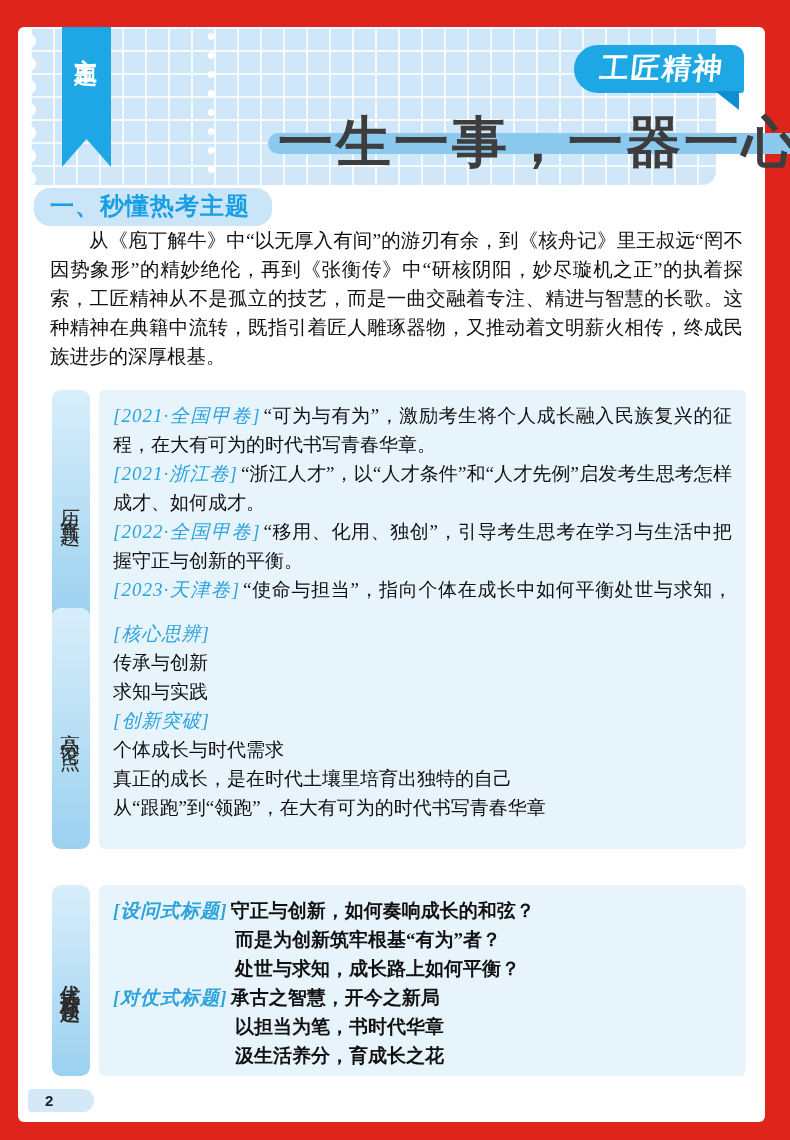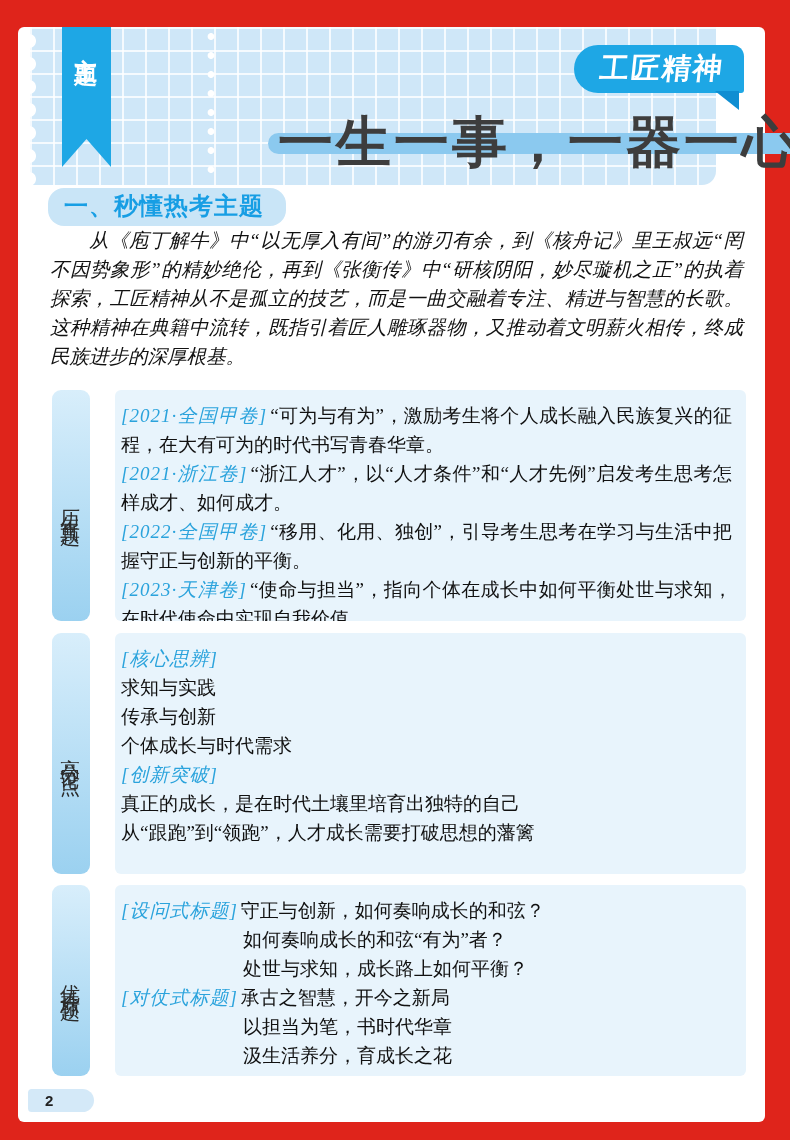--- a/index.html
+++ b/index.html
@@ -68,7 +68,7 @@
   }
   
   .section-heading {
-    position:absolute; left:30px; top:161px;
+    position:absolute; left:16px; top:161px;
     background:#c9e5f7; border-radius:16px; padding:2px 22px 4px 16px;
   }
   .section-heading span {

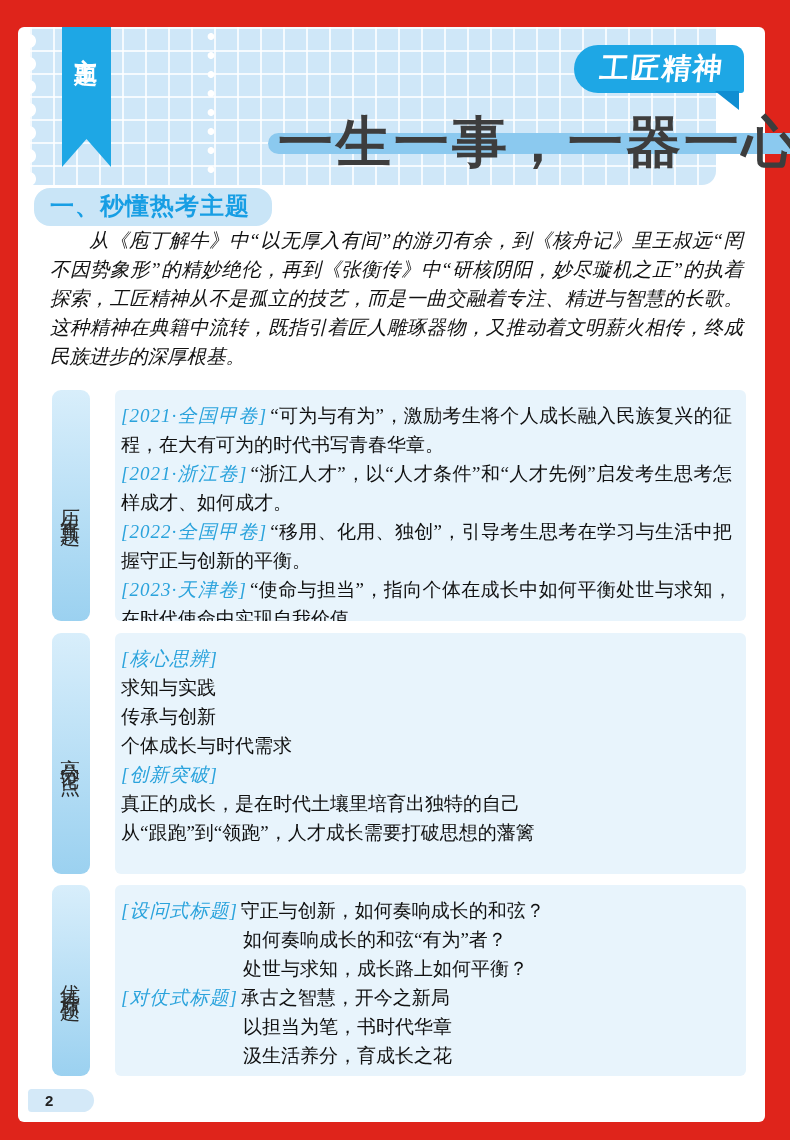--- a/index.html
+++ b/index.html
@@ -79,7 +79,7 @@
     position:absolute; left:32px; top:199px; width:693px;
     font-family:"Liberation Serif", "DejaVu Serif", serif;
     font-size:19.5px; line-height:29px; color:#111;
-    text-align:justify; text-indent:2em;font-style:italic;
+    text-align:justify; text-indent:2em;
   }
   
   .box { position:absolute; left:34px; width:694px; display:flex; align-items:stretch; }

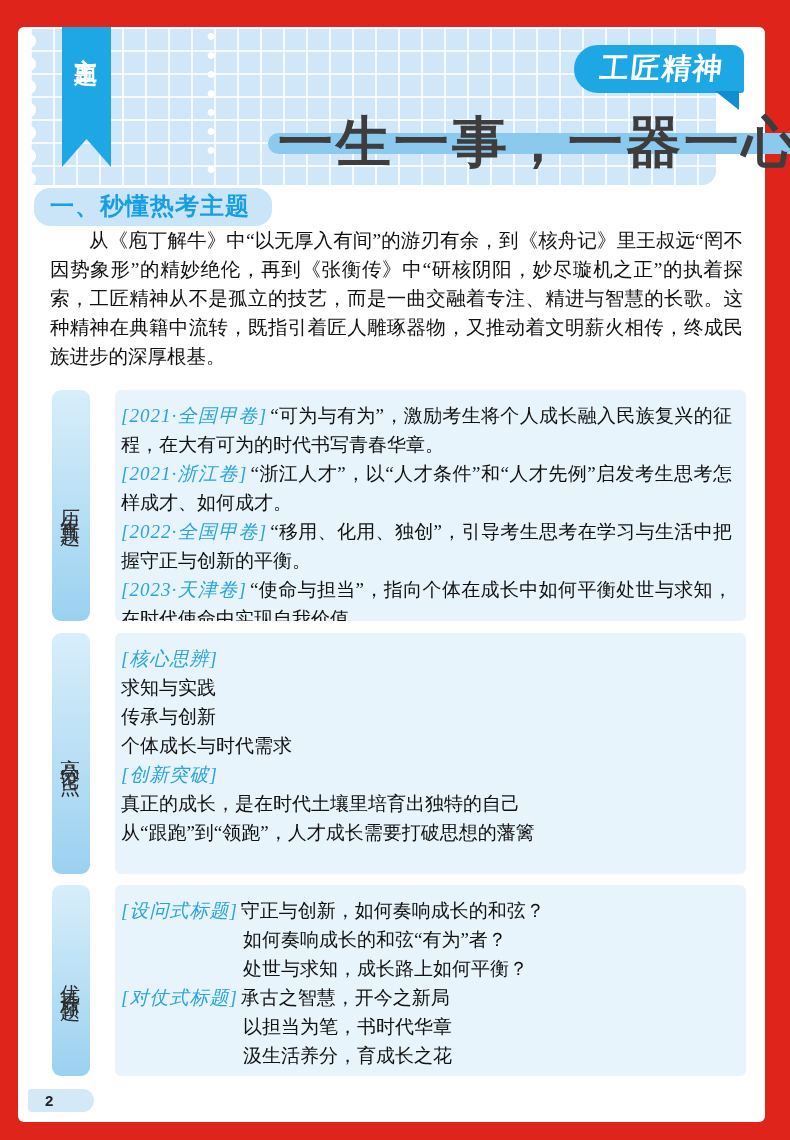--- a/index.html
+++ b/index.html
@@ -96,8 +96,8 @@
     font-size:20px; color:#2b2b2b; letter-spacing:6px; white-space:nowrap;
   }
   .box-content {
-    flex:1; margin-left:25px; background:#e8f4fc; border-radius:6px;
-    padding:11px 14px 10px 6px;
+    flex:1; margin-left:9px; background:#e8f4fc; border-radius:6px;
+    padding:11px 14px 10px 14px;
     font-family:"Liberation Serif", "DejaVu Serif", serif;
     font-size:19px; line-height:29px; color:#111; overflow:hidden;
   }

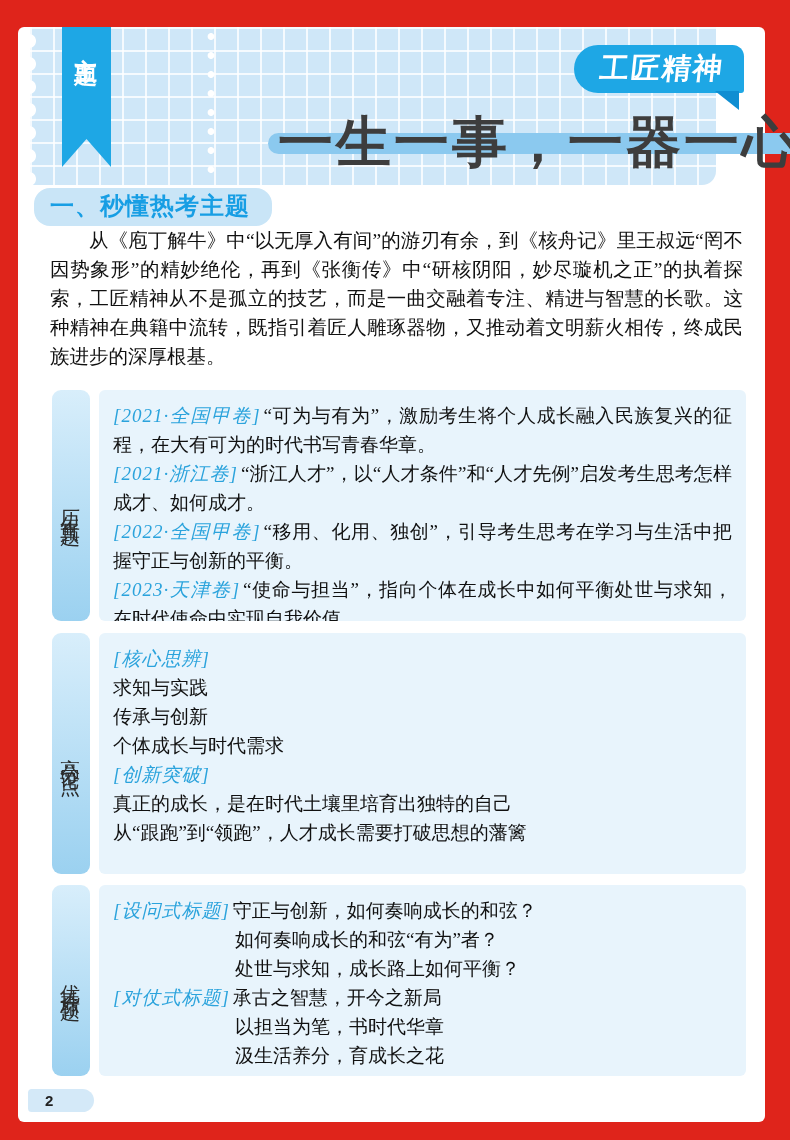--- a/index.html
+++ b/index.html
@@ -84,7 +84,7 @@
   
   .box { position:absolute; left:34px; width:694px; display:flex; align-items:stretch; }
   .box-past   { top:363px; height:231px; }
-  .box-points { top:606px; height:241px; }
+  .box-points { top:581px; height:241px; }
   .box-titles { top:858px; height:191px; }
   .tab {
     width:38px; flex:0 0 38px; border-radius:9px;

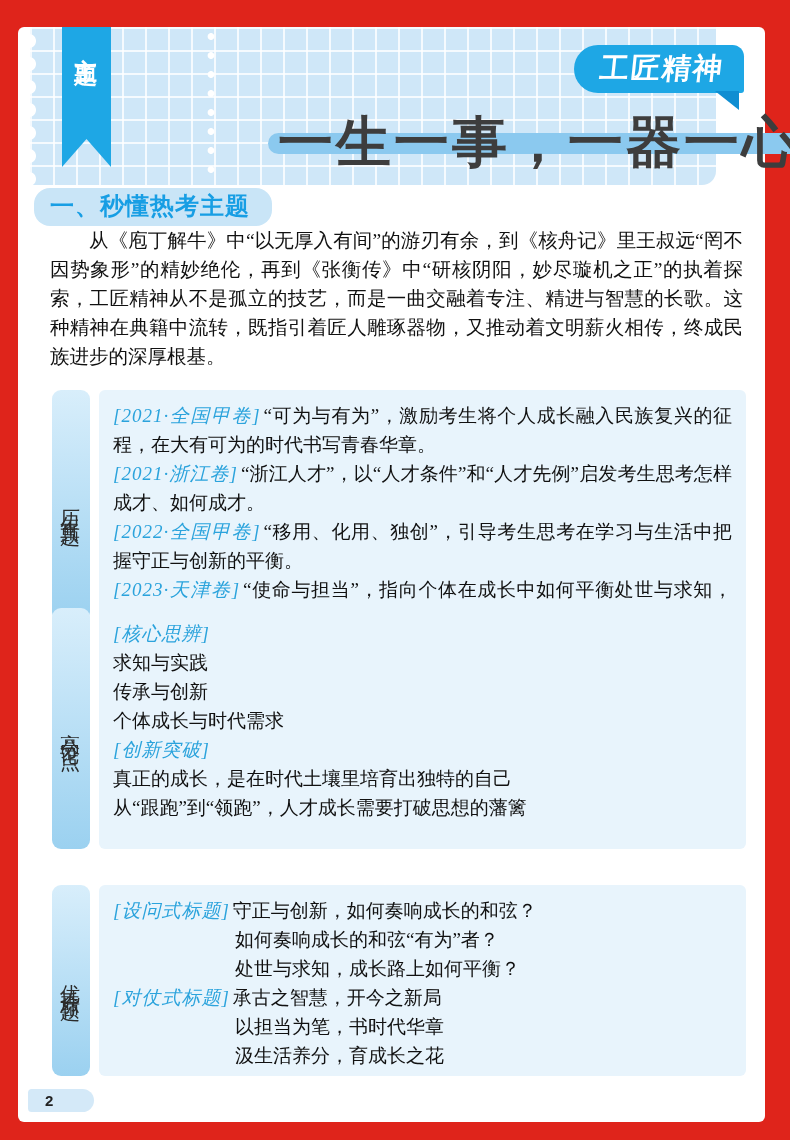--- a/index.html
+++ b/index.html
@@ -161,8 +161,8 @@
     </div>
     <div class="box-content">
       <p><span class="lbl">[核心思辨]</span></p>
+      <p>传承与创新</p>
       <p>求知与实践</p>
-      <p>传承与创新</p>
       <p>个体成长与时代需求</p>
       <p><span class="lbl">[创新突破]</span></p>
       <p>真正的成长，是在时代土壤里培育出独特的自己</p>

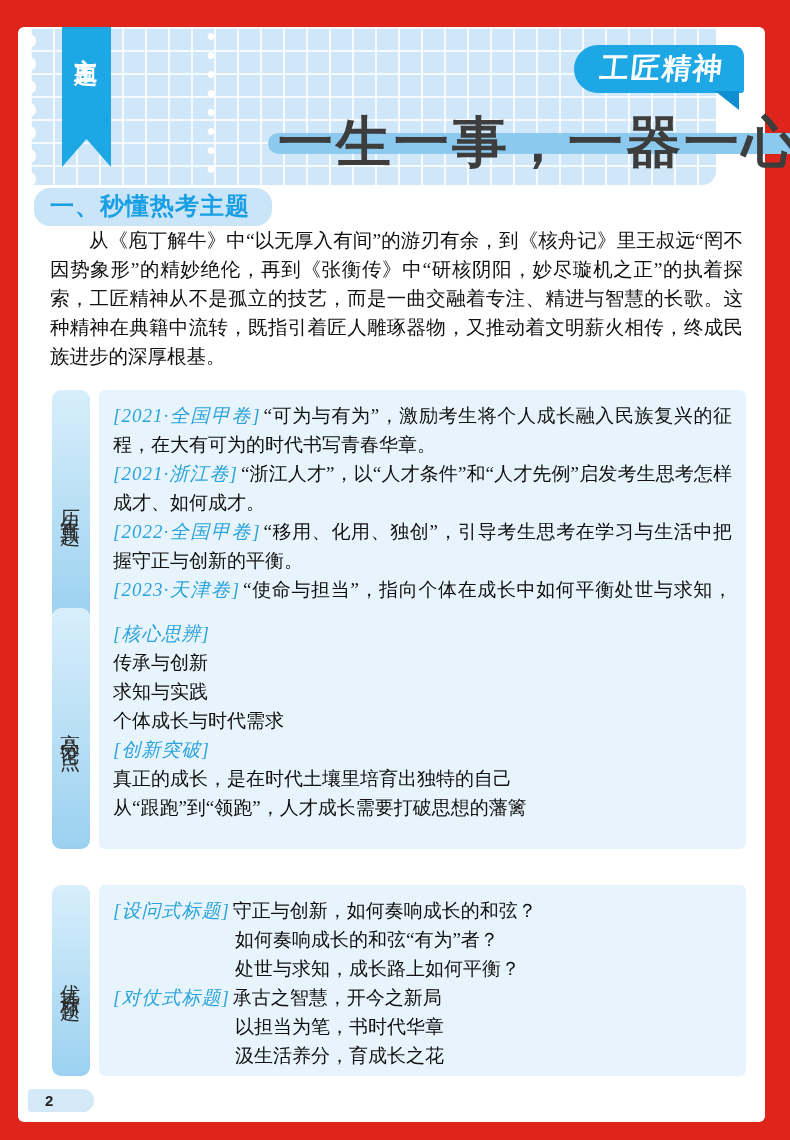--- a/index.html
+++ b/index.html
@@ -163,8 +163,8 @@
       <p><span class="lbl">[核心思辨]</span></p>
       <p>传承与创新</p>
       <p>求知与实践</p>
+      <p><span class="lbl">[创新突破]</span></p>
       <p>个体成长与时代需求</p>
-      <p><span class="lbl">[创新突破]</span></p>
       <p>真正的成长，是在时代土壤里培育出独特的自己</p>
       <p>从“跟跑”到“领跑”，人才成长需要打破思想的藩篱</p>
     </div>

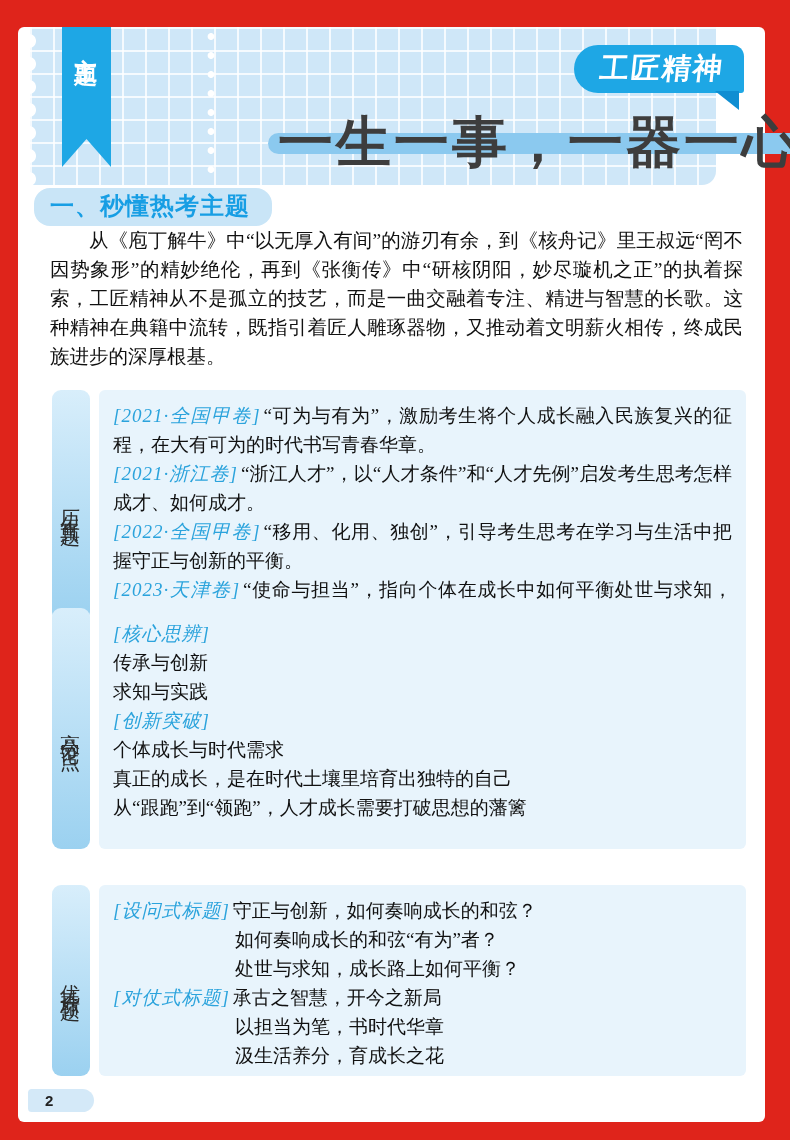--- a/index.html
+++ b/index.html
@@ -166,7 +166,7 @@
       <p><span class="lbl">[创新突破]</span></p>
       <p>个体成长与时代需求</p>
       <p>真正的成长，是在时代土壤里培育出独特的自己</p>
-      <p>从“跟跑”到“领跑”，人才成长需要打破思想的藩篱</p>
+      <p>从“跟跑”到“领跑”，在大有可为的时代书写青春华章</p>
     </div>
   </div>
 

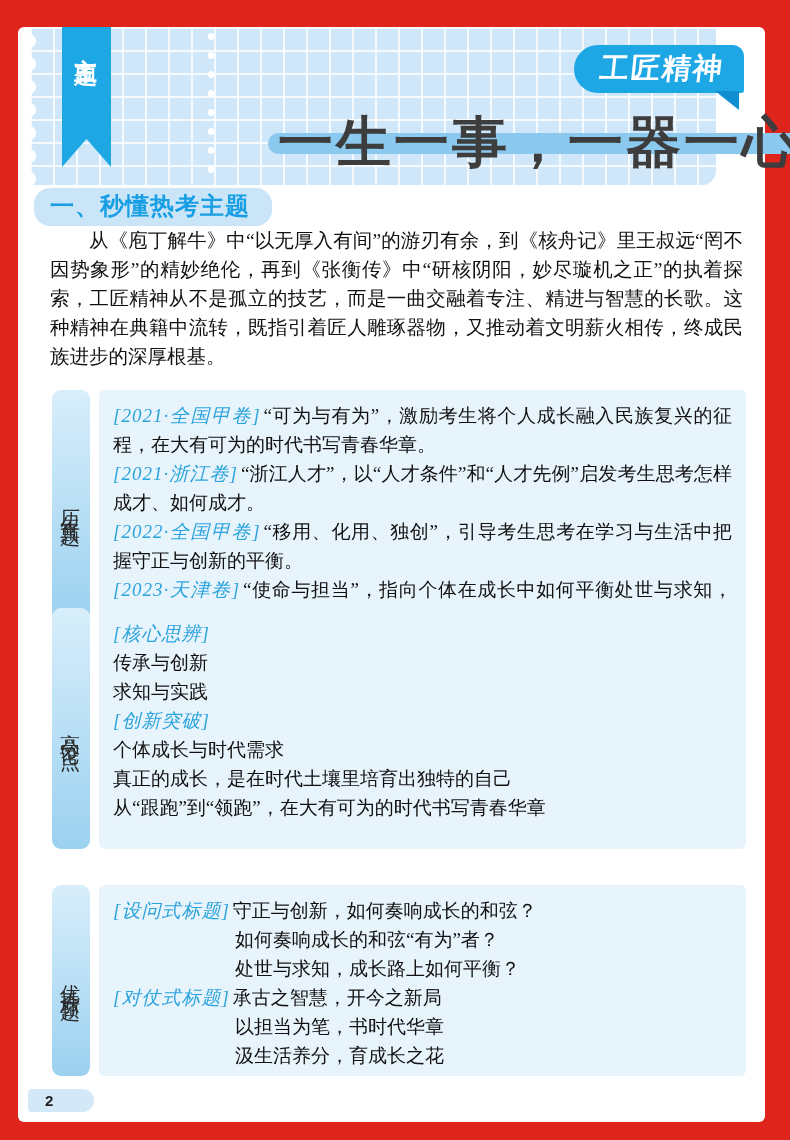--- a/index.html
+++ b/index.html
@@ -85,7 +85,7 @@
   .box { position:absolute; left:34px; width:694px; display:flex; align-items:stretch; }
   .box-past   { top:363px; height:231px; }
   .box-points { top:581px; height:241px; }
-  .box-titles { top:858px; height:191px; }
+  .box-titles { top:858px; height:191px;font-weight:bold; }
   .tab {
     width:38px; flex:0 0 38px; border-radius:9px;
     background:linear-gradient(#d8eefb, #9bd1f0);

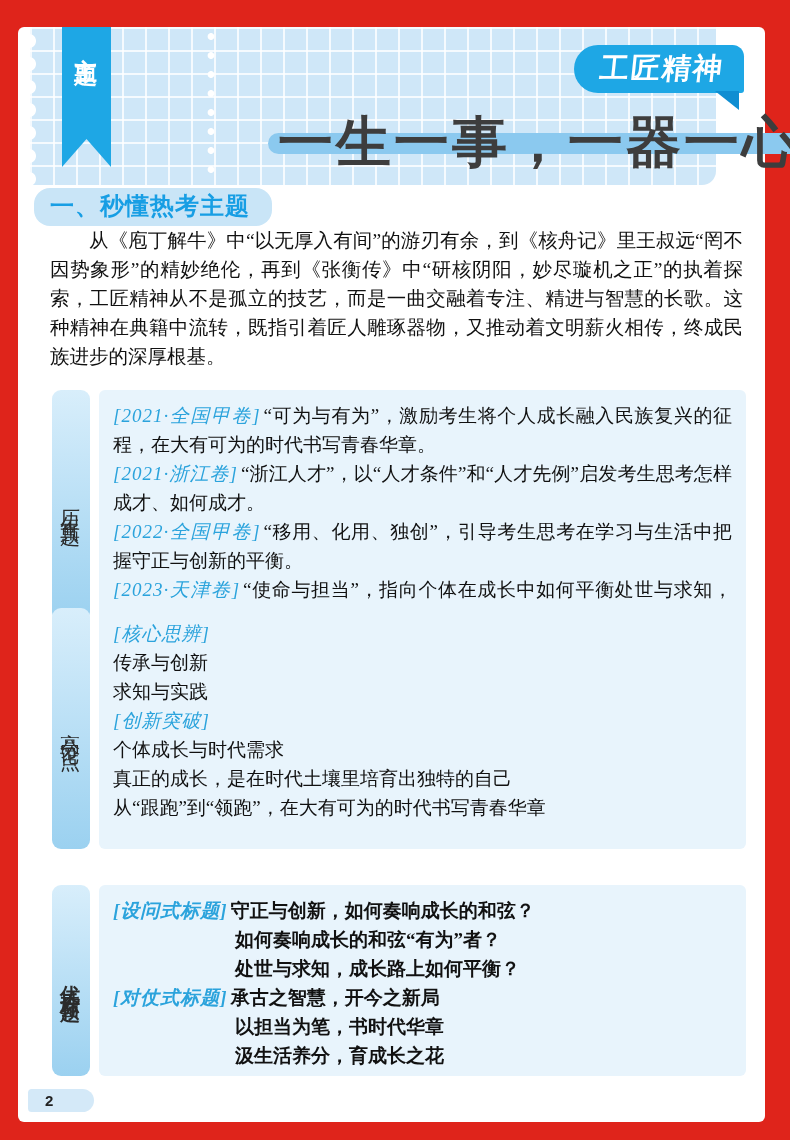--- a/index.html
+++ b/index.html
@@ -176,7 +176,7 @@
     </div>
     <div class="box-content hang">
       <p><span class="lbl">[设问式标题]</span><span>守正与创新，如何奏响成长的和弦？</span></p>
-      <p class="cont">如何奏响成长的和弦“有为”者？</p>
+      <p class="cont">而是为创新筑牢根基“有为”者？</p>
       <p class="cont">处世与求知，成长路上如何平衡？</p>
       <p><span class="lbl">[对仗式标题]</span><span>承古之智慧，开今之新局</span></p>
       <p class="cont">以担当为笔，书时代华章</p>

